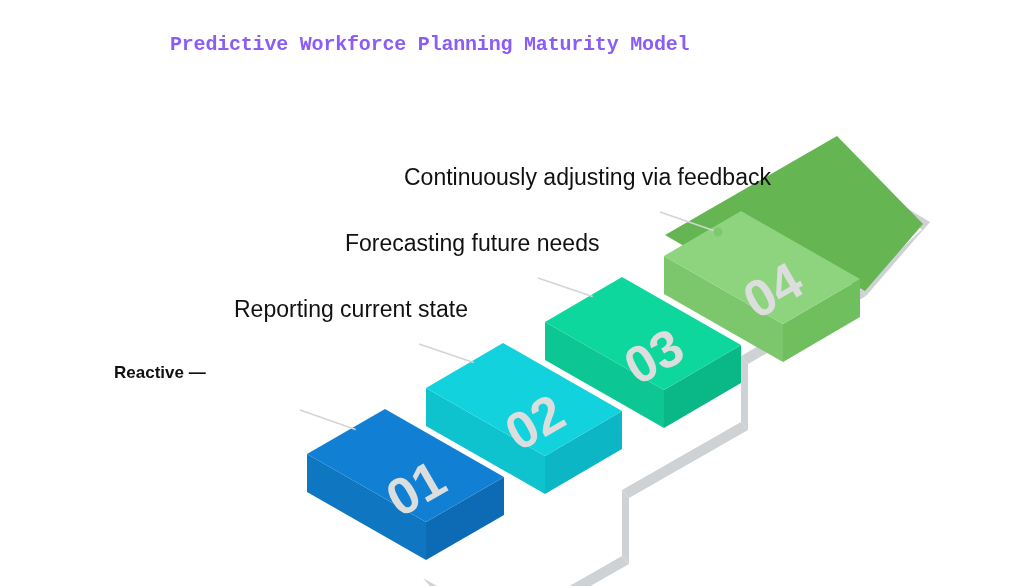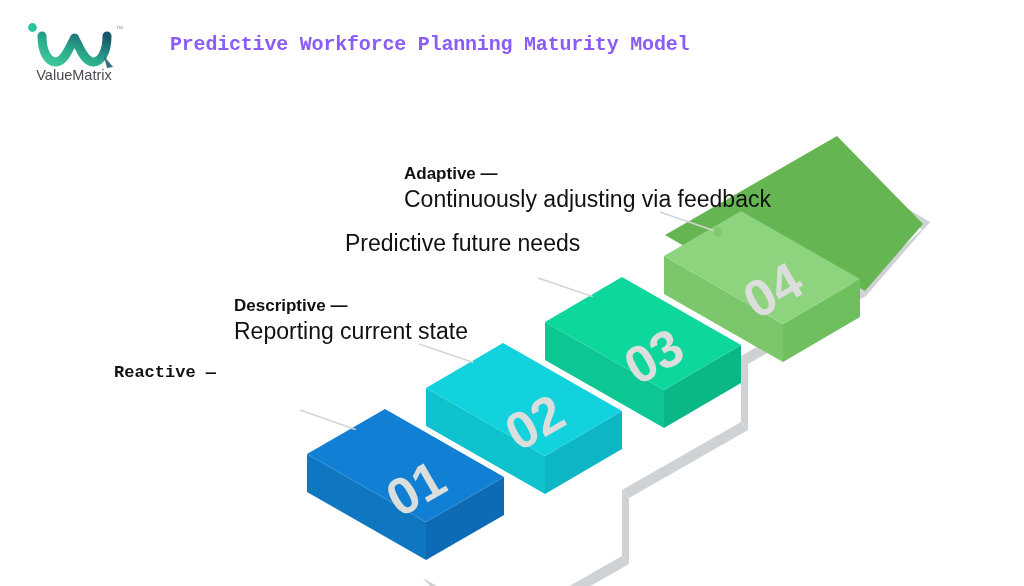--- a/index.html
+++ b/index.html
@@ -89,32 +89,6 @@
 
 <div id="header">
 
-  <div id="brand-logo">
-    <svg width="112" height="68" viewBox="0 0 112 68" xmlns="http://www.w3.org/2000/svg">
-      <defs>
-        <linearGradient id="vmGrad" x1="0" y1="1" x2="1" y2="0">
-          <stop offset="0%" stop-color="#3fc99a"></stop>
-          <stop offset="45%" stop-color="#2aa98c"></stop>
-          <stop offset="100%" stop-color="#17566a"></stop>
-        </linearGradient>
-      </defs>
-
-      <circle cx="14.5" cy="11.5" r="4.4" fill="#2ec3a0"></circle>
-
-      <path d="M14.5 22 L14.5 44" stroke="url(#vmGrad)" stroke-width="8.5" stroke-linecap="round" fill="none"></path>
-      <path d="M24 20
-               C 24 36, 30 46, 38 46
-               C 46 46, 51 33, 56.5 22
-               C 62 33, 67 46, 75 46
-               C 83 46, 89 36, 89 20" stroke="url(#vmGrad)" stroke-width="9" fill="none" stroke-linecap="round" stroke-linejoin="round"></path>
-
-      <path d="M86 40 L95 51 L89 52 Z" fill="#17566a" opacity="0.85"></path>
-
-      <text x="98" y="15" font-family="Liberation Sans, sans-serif" font-size="7" fill="#8a9097">™</text>
-
-      <text x="56" y="64" text-anchor="middle" font-family="Liberation Sans, sans-serif" font-size="14.5" fill="#4a4a52">ValueMatrix</text>
-    </svg>
-  </div>
 
   <div id="page-title">Predictive Workforce Planning Maturity Model</div>
 </div>

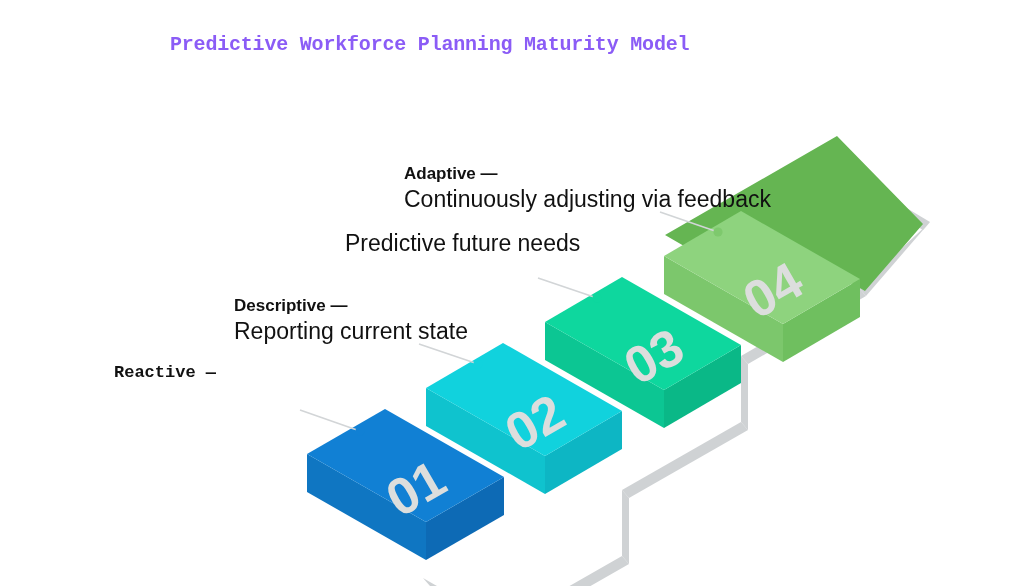--- a/index.html
+++ b/index.html
@@ -164,7 +164,6 @@
 </div>
 
 <div class="callout" id="callout-adaptive">
-  <span class="callout-title">Adaptive —</span>
   <span class="callout-desc">Continuously adjusting via feedback</span>
 </div>
 

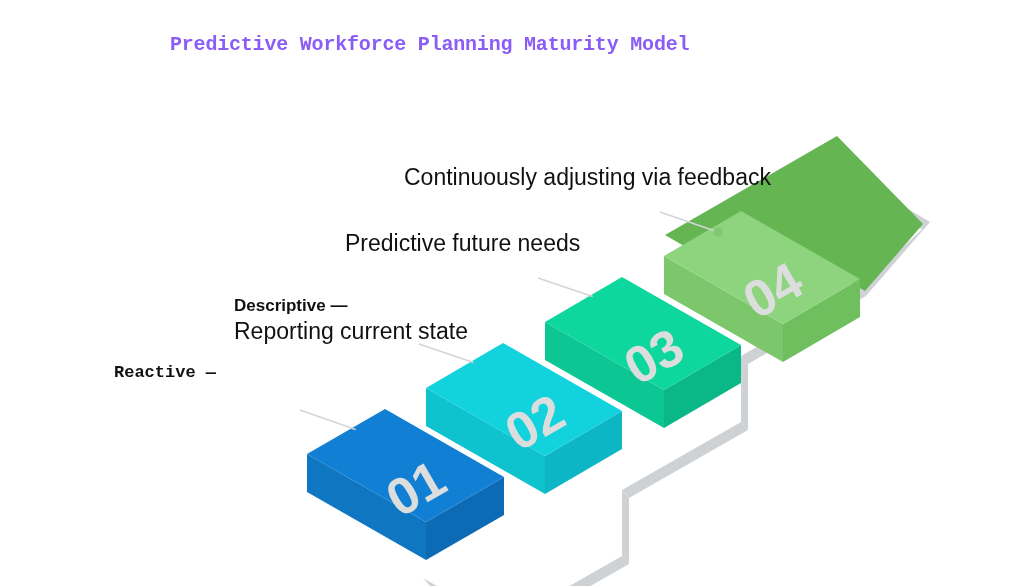--- a/index.html
+++ b/index.html
@@ -168,7 +168,7 @@
 </div>
 
 <div class="callout" id="callout-predictive">
-  <span class="callout-desc">Predictive future needs</span>
+  <span class="callout-desc">Forecasting future needs</span>
 </div>
 
 <div class="callout" id="callout-descriptive">

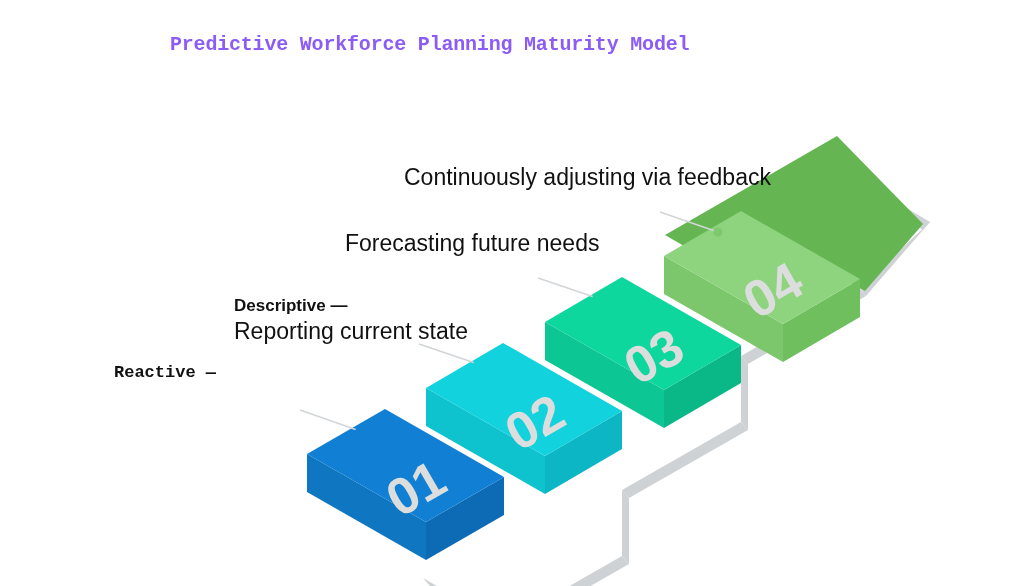--- a/index.html
+++ b/index.html
@@ -172,7 +172,6 @@
 </div>
 
 <div class="callout" id="callout-descriptive">
-  <span class="callout-title">Descriptive —</span>
   <span class="callout-desc">Reporting current state</span>
 </div>
 

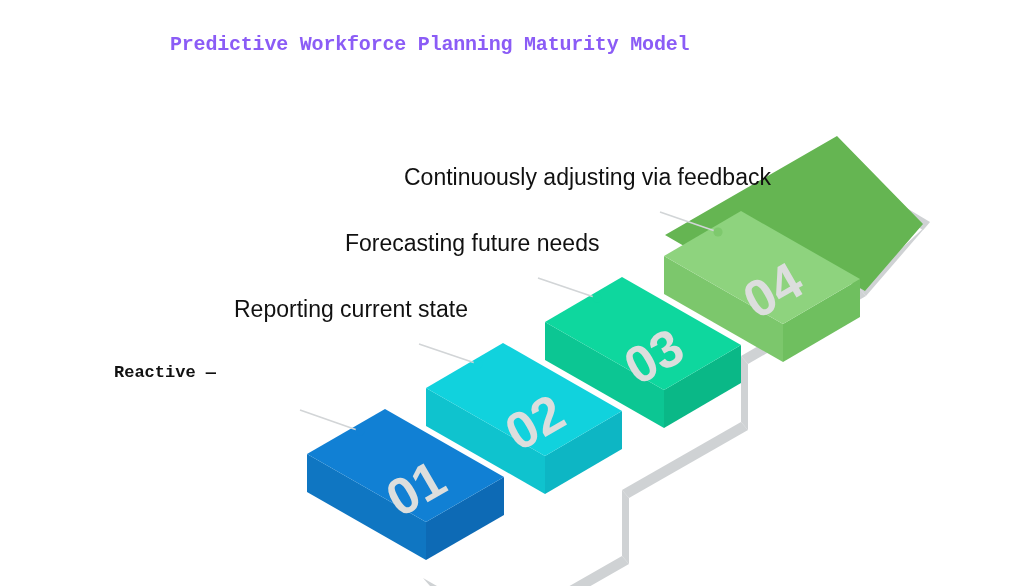--- a/index.html
+++ b/index.html
@@ -77,7 +77,7 @@
   #callout-adaptive    { left: 404px; top: 163px; }
   #callout-predictive  { left: 345px; top: 229px; }
   #callout-descriptive { left: 234px; top: 295px; }
-  #callout-reactive    { left: 114px; top: 362px; font-family: Liberation Mono, monospace; }
+  #callout-reactive    { left: 114px; top: 362px; }
 
   #callout-adaptive .callout-title    { margin-left: 0px; }
   #callout-predictive .callout-title  { margin-left: 0px; }

